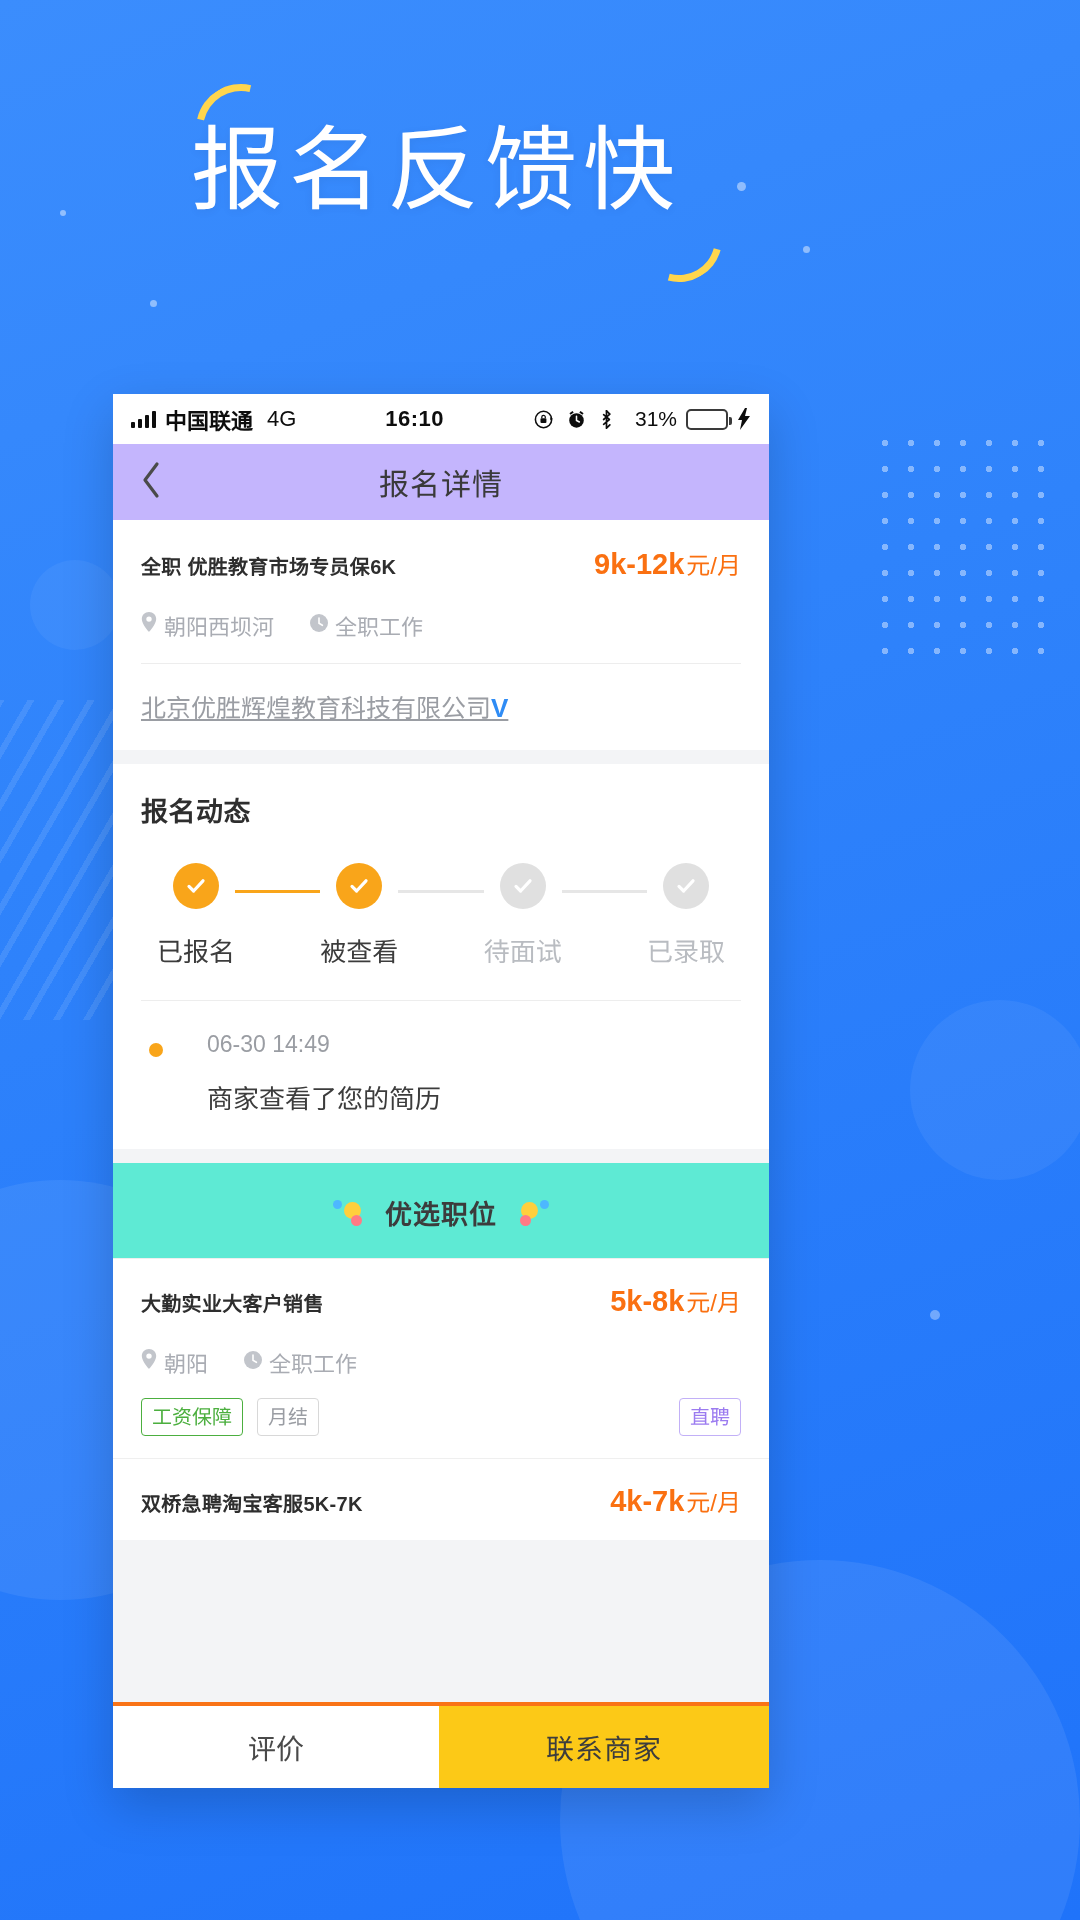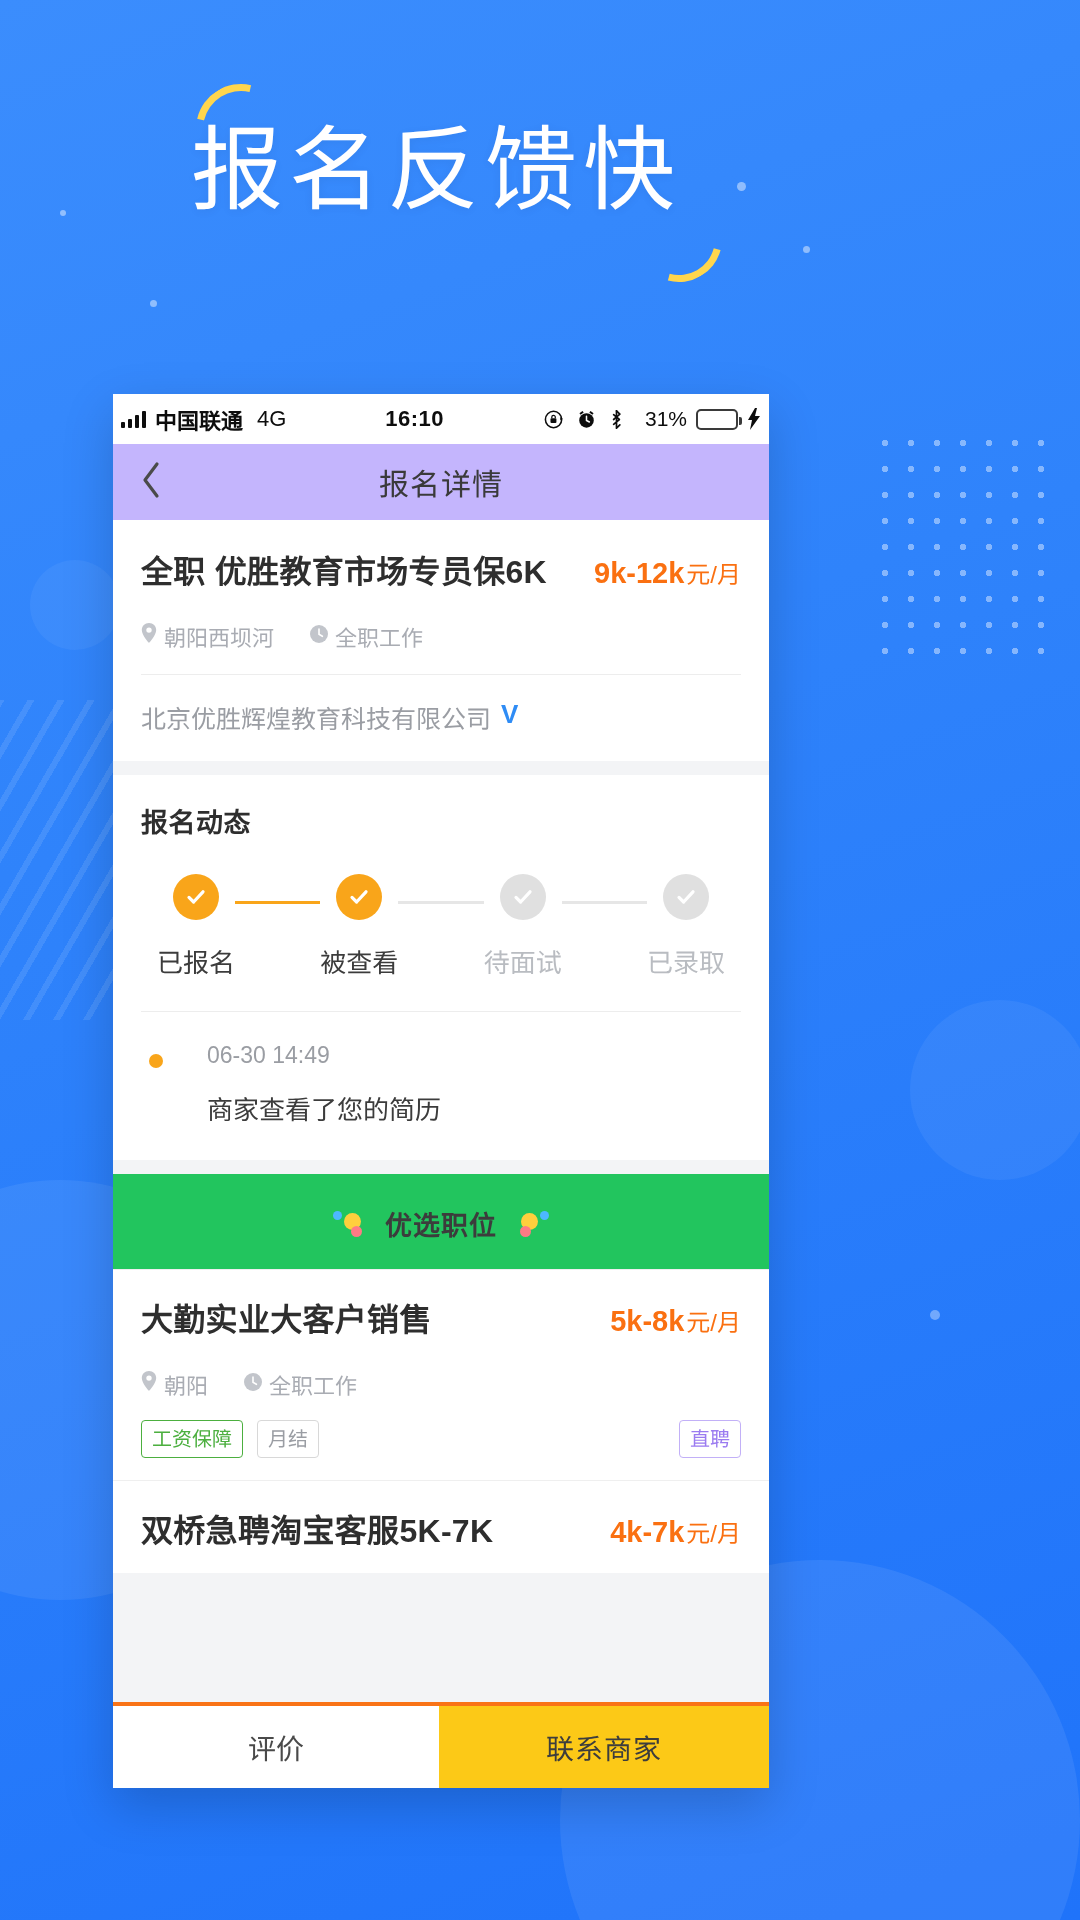--- a/index.html
+++ b/index.html
@@ -61,7 +61,7 @@
   
   .statusbar{
     height:50px; flex:0 0 50px; background:#fff; display:flex; align-items:center;
-    padding:0 8px; font-size:21px; font-weight:700; color:#0d0d0d;
+    padding:0 18px; font-size:21px; font-weight:700; color:#0d0d0d;
   }
   .sb-left{ display:flex; align-items:center; gap:9px; }
   .bars{ display:flex; align-items:flex-end; gap:3px; height:17px; }

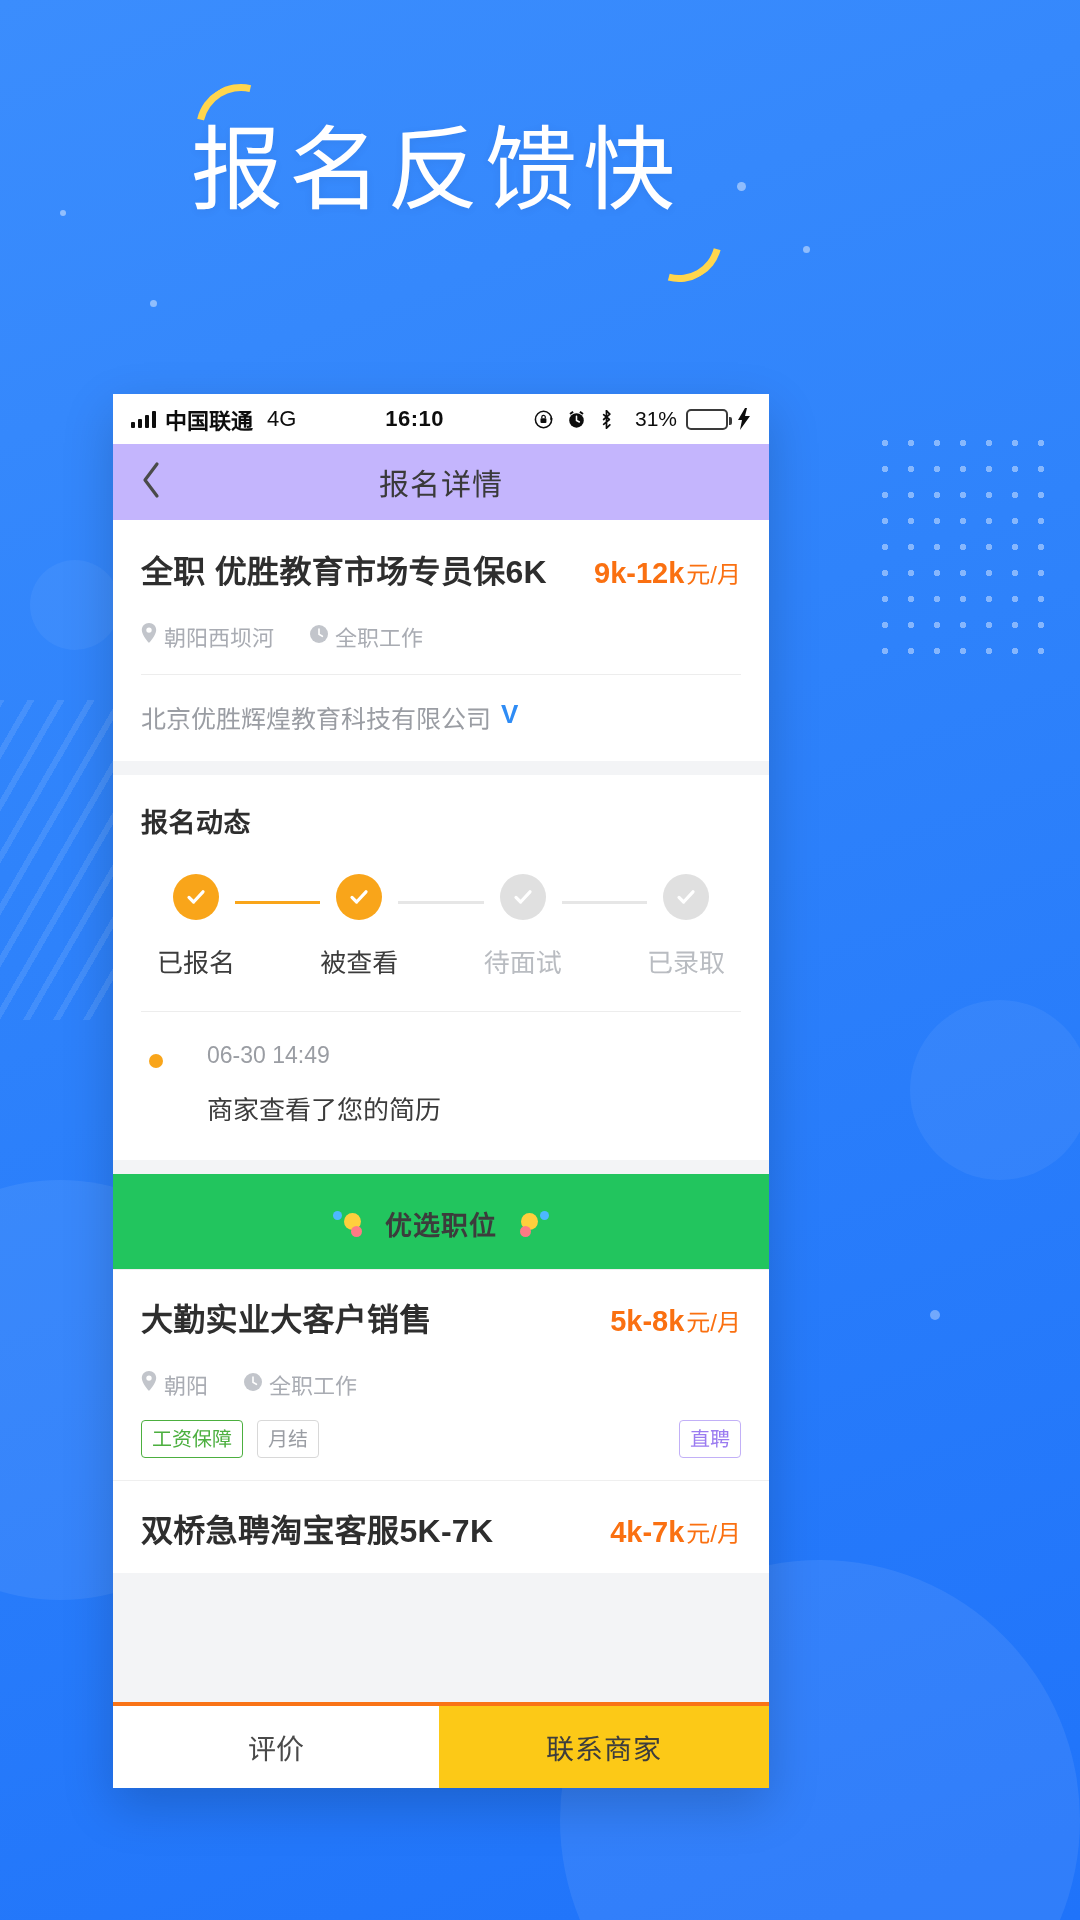--- a/index.html
+++ b/index.html
@@ -96,7 +96,7 @@
   
   .job-head{ padding:26px 28px 22px; }
   .job-row{ display:flex; align-items:baseline; justify-content:space-between; gap:14px; }
-  .job-title{ font-size:32px; font-weight:700; color:#2e2e2e; letter-spacing:.3px; }
+  .job-title{ font-size:20px; font-weight:700; color:#2e2e2e; letter-spacing:.3px; }
   .salary{ font-size:29px; font-weight:700; color:#fa7011; white-space:nowrap; }
   .salary .unit{ font-size:24px; font-weight:400; color:#fa7011; margin-left:2px; }
   .meta{ margin-top:28px; display:flex; align-items:center; gap:10px; color:#a9acb3; font-size:22px; }

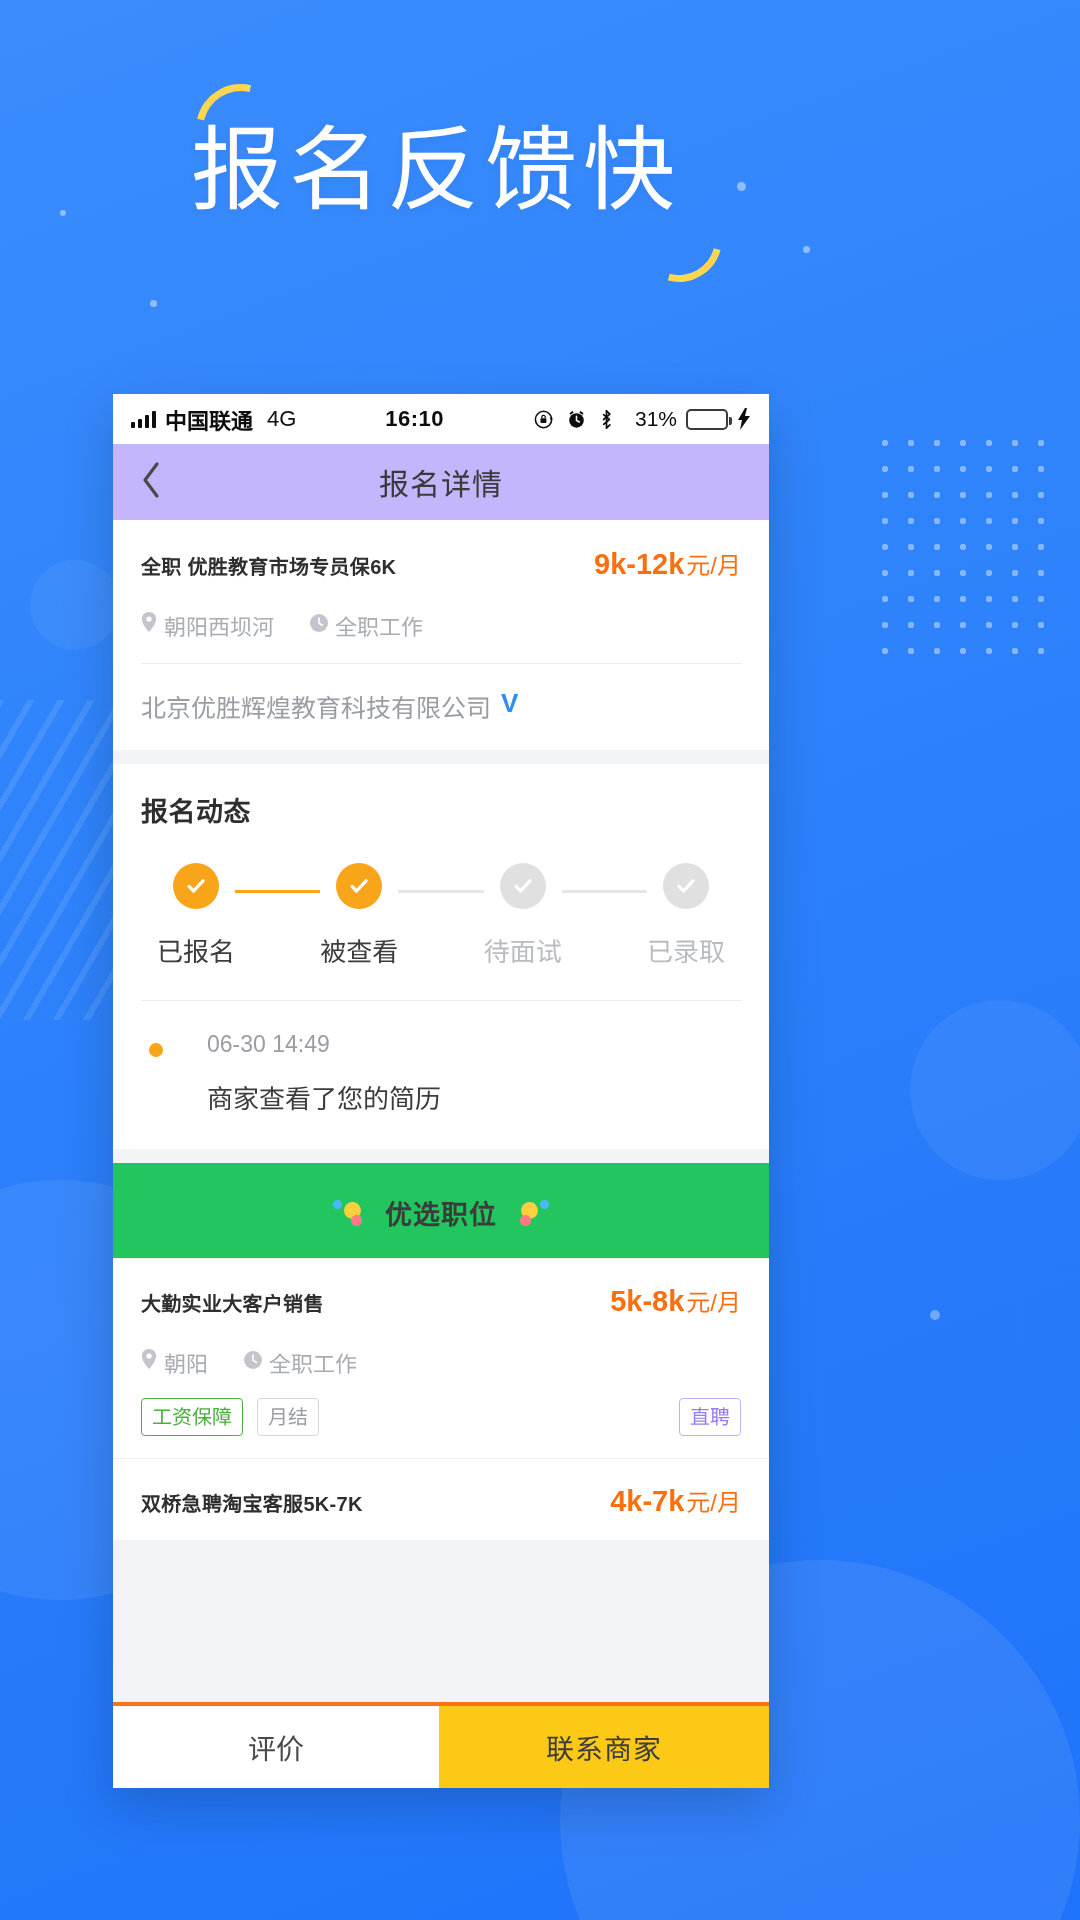--- a/index.html
+++ b/index.html
@@ -103,7 +103,7 @@
   .meta .sep{ width:16px; }
   .meta-item{ display:flex; align-items:center; gap:7px; }
   .hr{ height:1px; background:#ededed; margin:0 28px; }
-  .company{ padding:24px 28px 26px; display:flex; align-items:flex-start; gap:10px; font-size:25px; color:#9a9da3; }
+  .company{ padding:24px 28px 26px; display:flex; align-items:flex-end; font-size:25px; color:#9a9da3;text-decoration:underline; }
   .vbadge{ color:#2f8cf5; font-weight:700; font-size:26px; }
 
   .gap{ height:14px; background:#f3f4f6; }

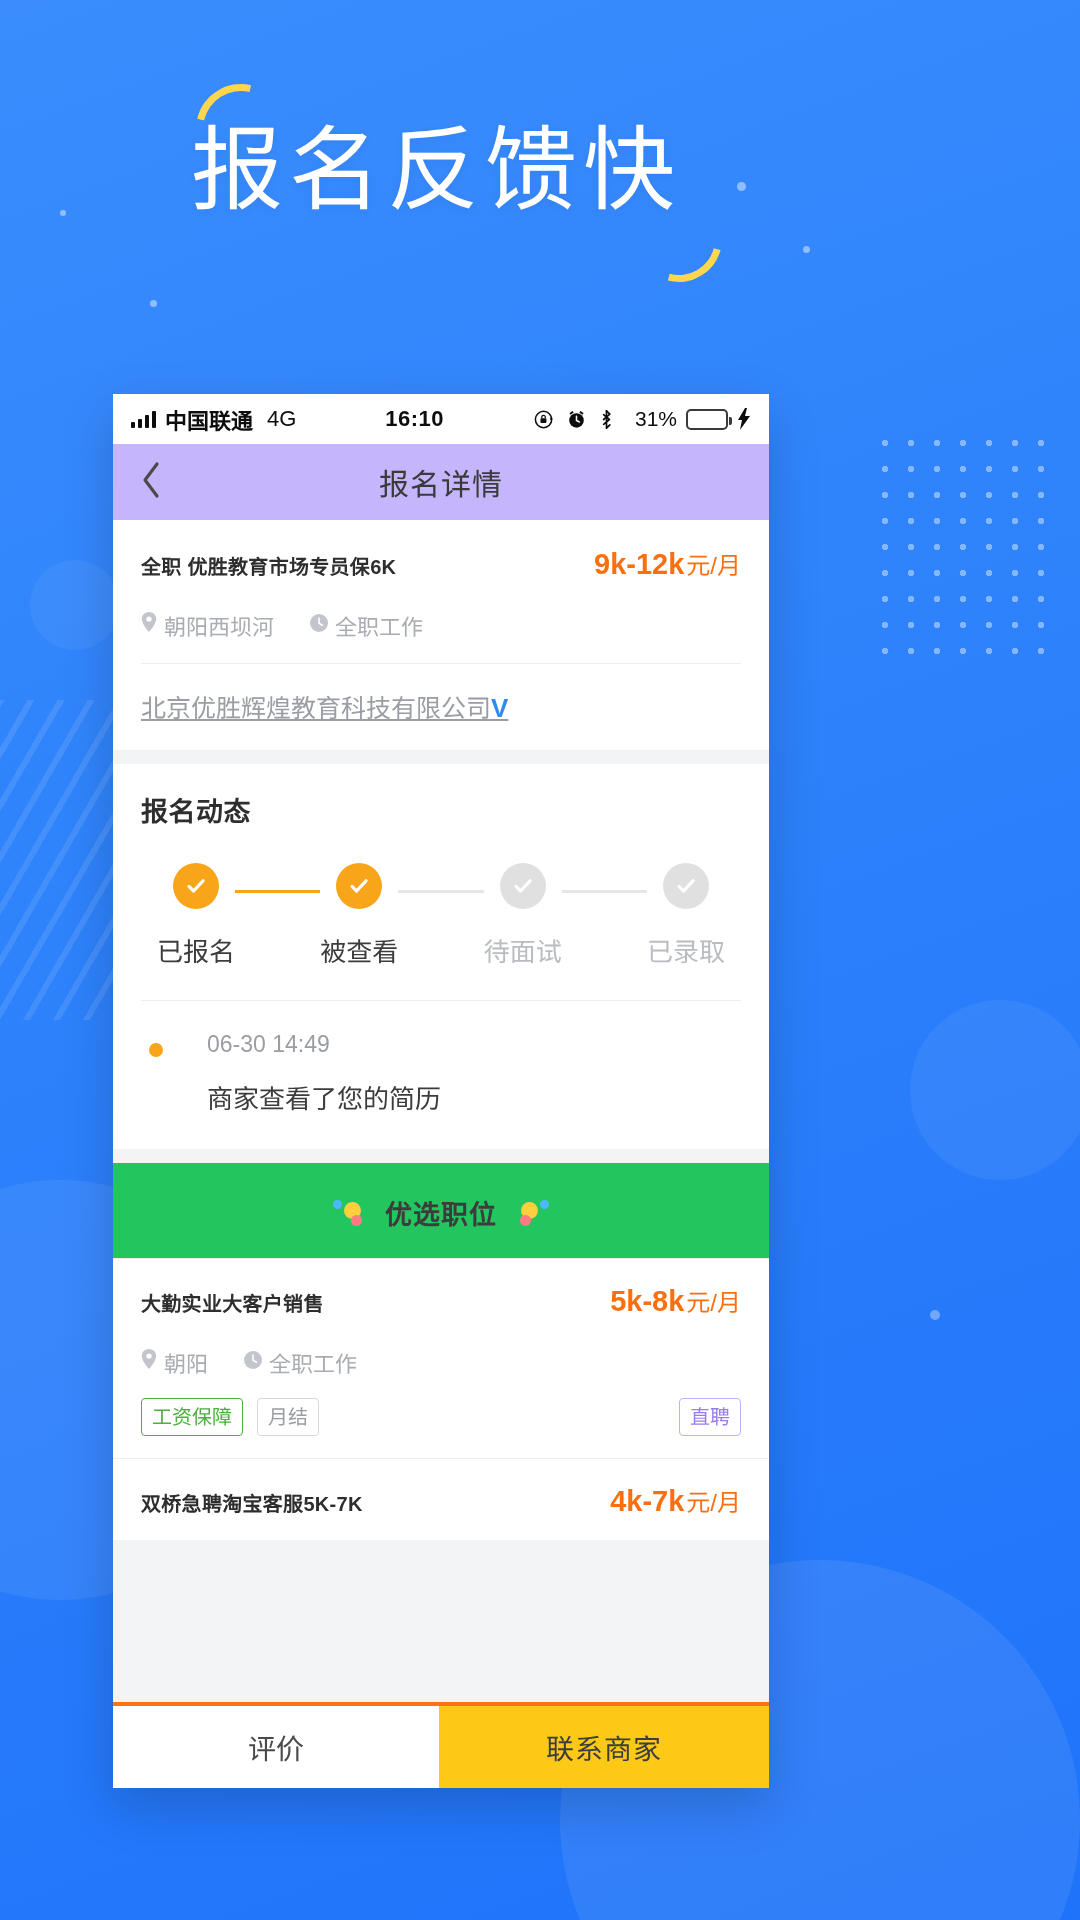--- a/index.html
+++ b/index.html
@@ -132,7 +132,7 @@
   .tl-text{ margin-top:20px; font-size:26px; color:#3c3c3c; }
 
   
-  .fav{ padding:30px 0 26px; display:flex; align-items:center; justify-content:center; gap:16px; background:#22c55e; }
+  .fav{ padding:30px 0 26px; display:flex; align-items:center; justify-content:center; gap:16px; background:#5eead4; }
   .fav-title{ font-size:27px; font-weight:700; color:#3c3c3c; letter-spacing:1px; }
   .deco{ position:relative; width:36px; height:30px; }
   .deco span{ position:absolute; border-radius:50%; display:block; }

